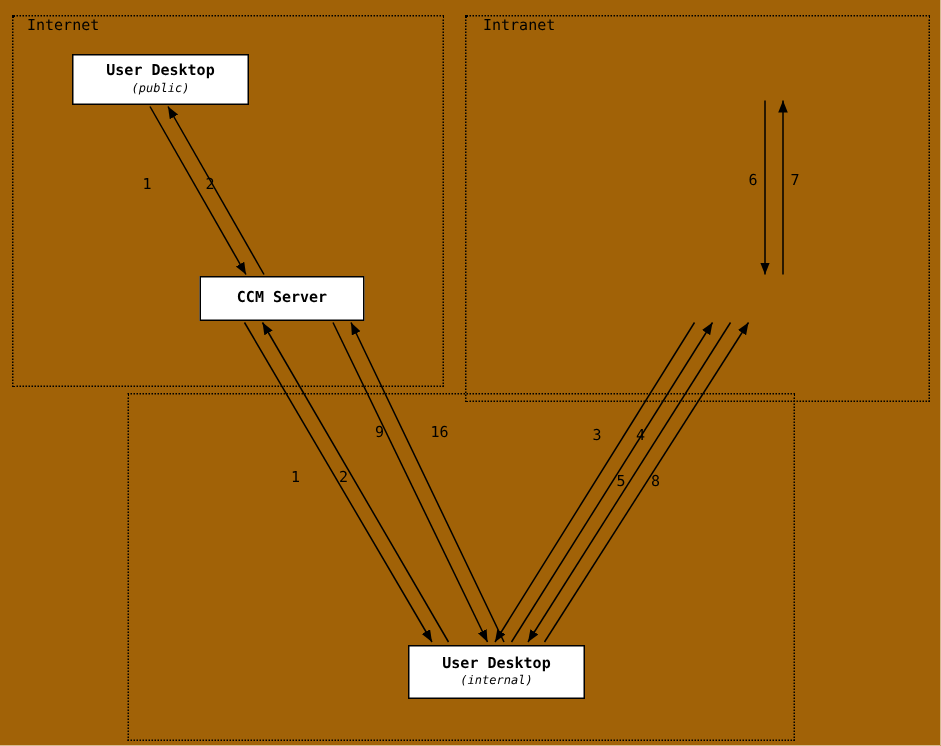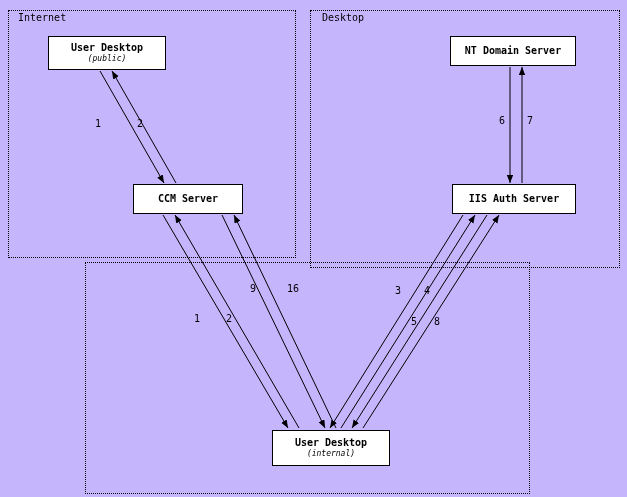--- a/index.html
+++ b/index.html
@@ -11,7 +11,7 @@
     position: relative;
     width: 627px;
     height: 497px;
-    background: #c4b5fd;
+    background: #a16207;
     font-family: "DejaVu Sans Mono", monospace;
     overflow: hidden;
   }

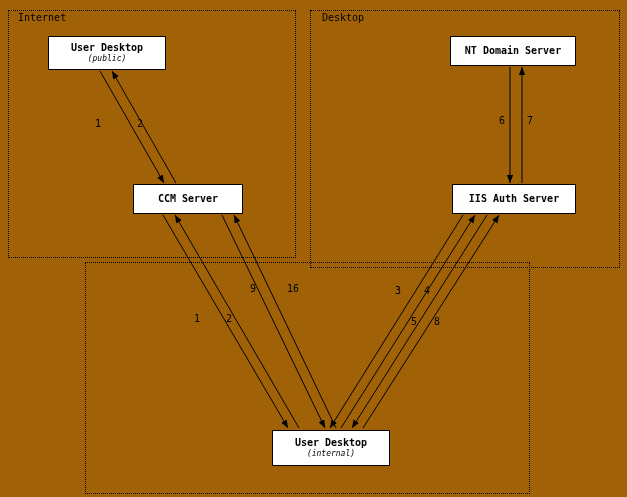--- a/index.html
+++ b/index.html
@@ -81,7 +81,7 @@
   <div class="zone-label" style="left:18px; top:12px;">Internet</div>
 
   <div class="zone" style="left:310px; top:10px; width:310px; height:258px;"></div>
-  <div class="zone-label" style="left:322px; top:12px;">Desktop</div>
+  <div class="zone-label" style="left:322px; top:12px;">Intranet</div>
 
   <div class="zone" style="left:85px; top:262px; width:445px; height:232px;"></div>
 

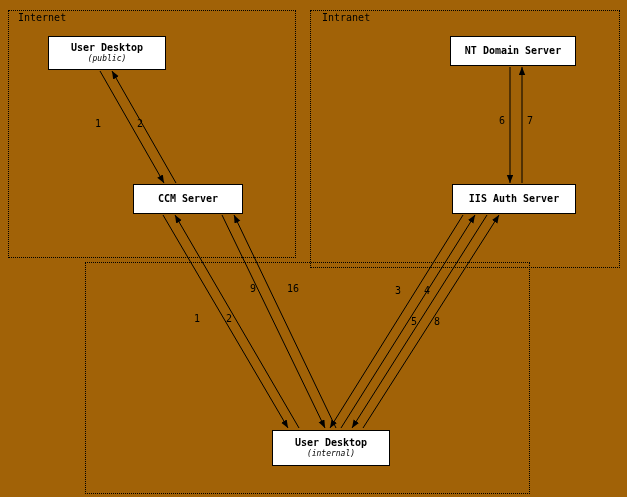--- a/index.html
+++ b/index.html
@@ -122,9 +122,6 @@
     <span class="node-title">CCM Server</span>
   </div>
 
-  <div class="node" style="left:450px; top:36px; width:126px; height:30px;">
-    <span class="node-title">NT Domain Server</span>
-  </div>
 
   <div class="node" style="left:452px; top:184px; width:124px; height:30px;">
     <span class="node-title">IIS Auth Server</span>

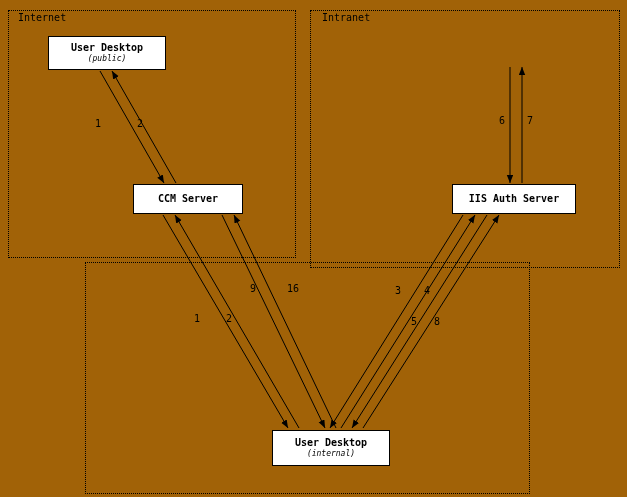--- a/index.html
+++ b/index.html
@@ -123,9 +123,6 @@
   </div>
 
 
-  <div class="node" style="left:452px; top:184px; width:124px; height:30px;">
-    <span class="node-title">IIS Auth Server</span>
-  </div>
 
   <div class="node" style="left:272px; top:430px; width:118px; height:36px;">
     <span class="node-title">User Desktop</span>

